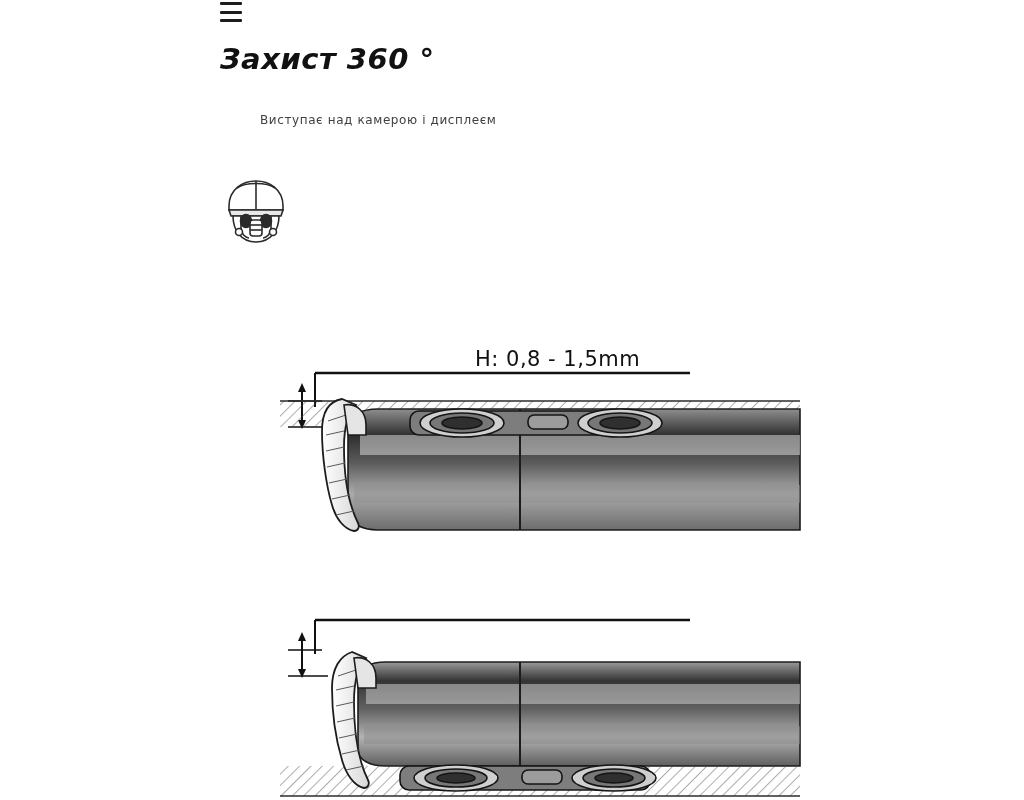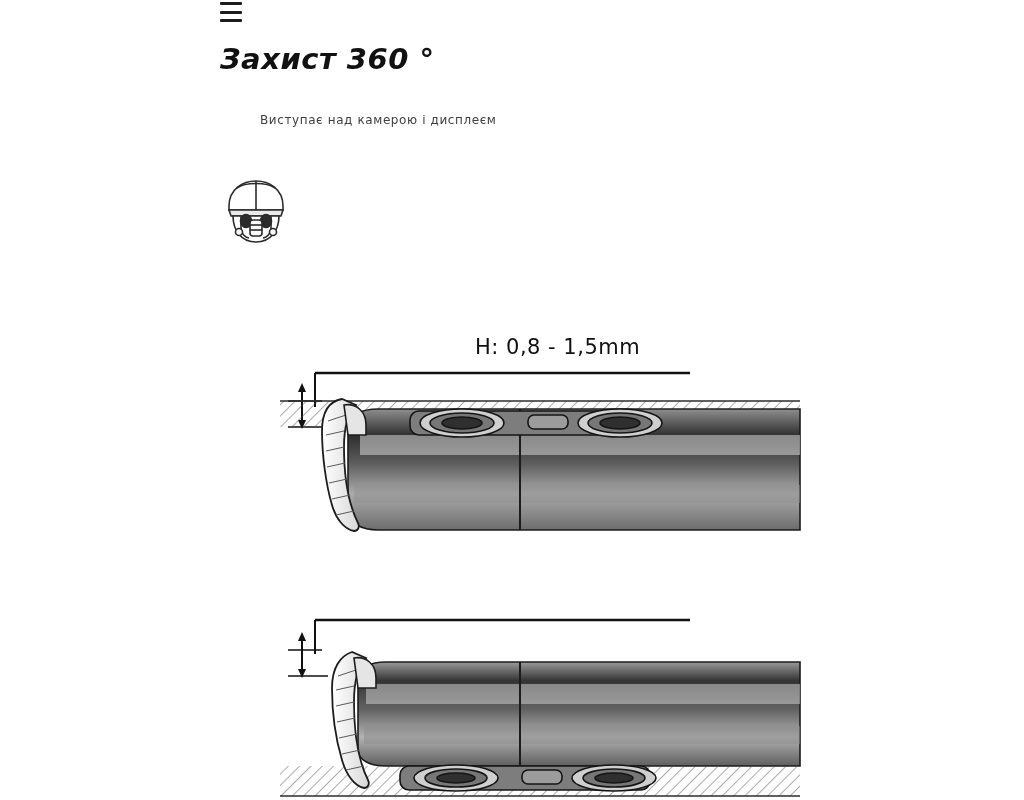--- a/index.html
+++ b/index.html
@@ -87,7 +87,7 @@
   .dim-label {
     position: absolute;
     left: 205px;
-    top: 0px;
+    top: 12px;
     font-size: 21px;
     letter-spacing: 0.5px;
     color: #111;

